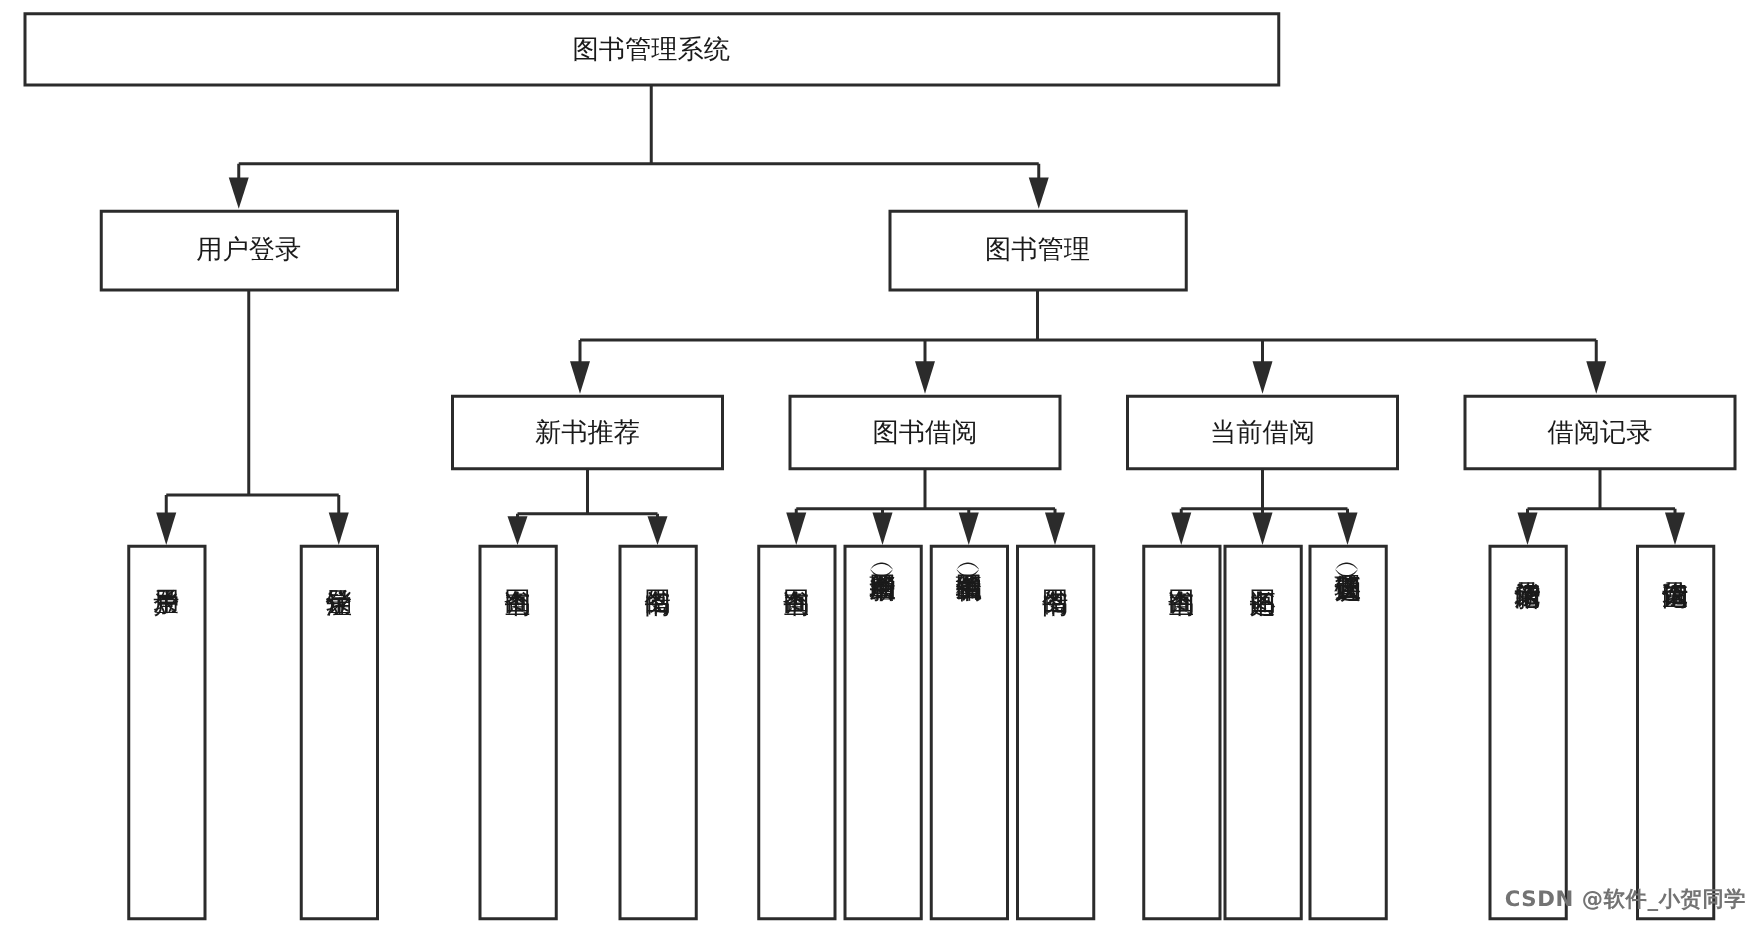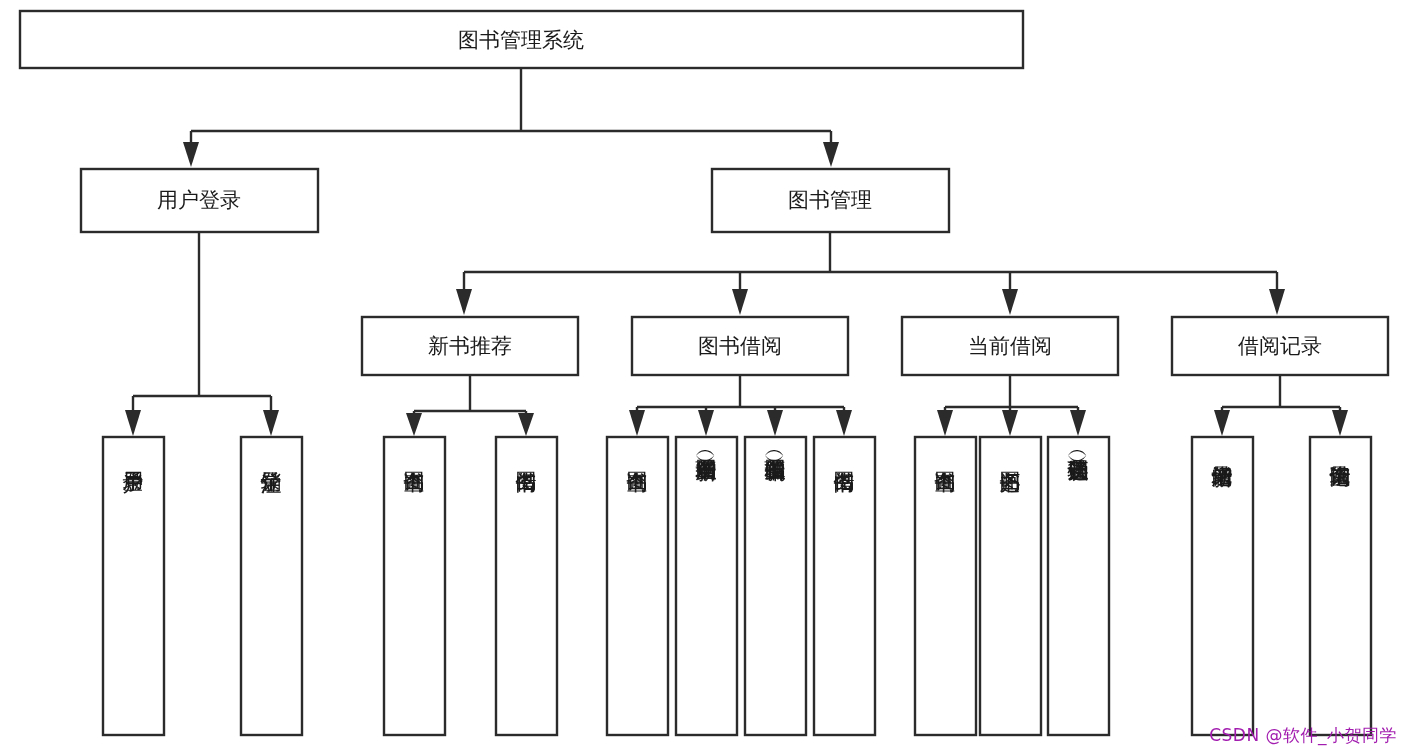--- a/index.html
+++ b/index.html
@@ -51,13 +51,14 @@
   .watermark {
     position: absolute;
     right: 8px;
-    bottom: 0;
+    bottom: 16px;
     font-family: "DejaVu Sans", "Liberation Sans", sans-serif;
     font-size: 17px;
-    color: #a21caf;
+    color: #737373;
     letter-spacing: 0.5px;
     white-space: nowrap;
     pointer-events: none;
+    font-weight: bold;
   }
 </style>
 </head>

